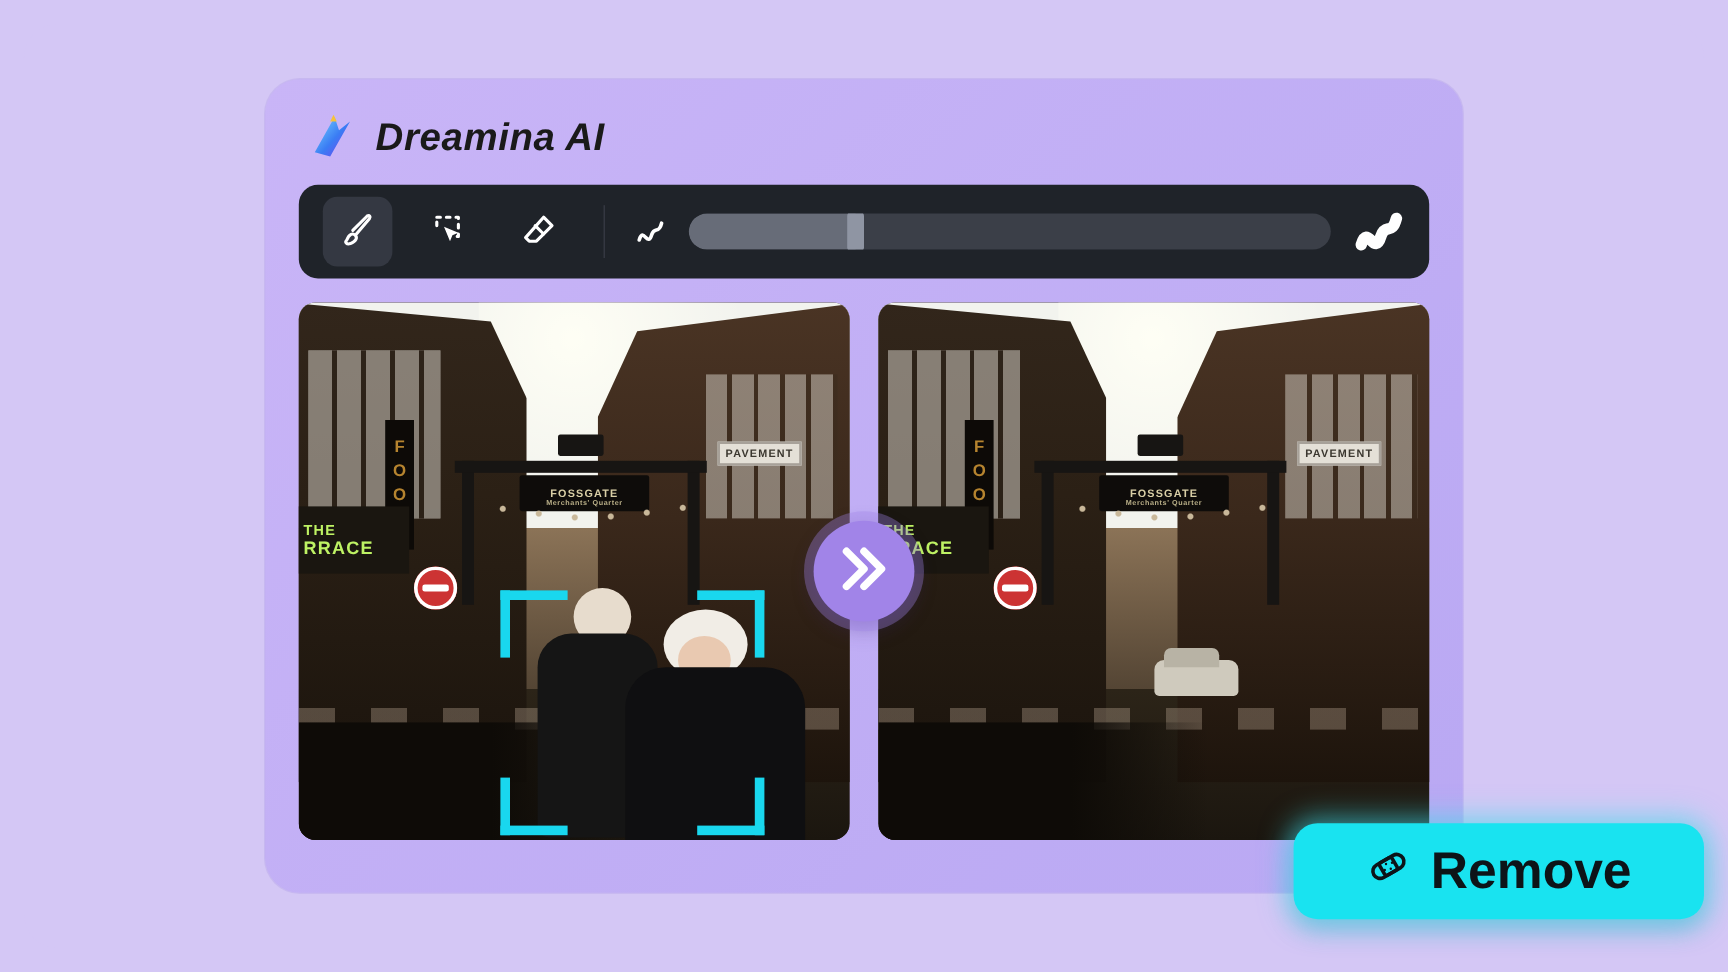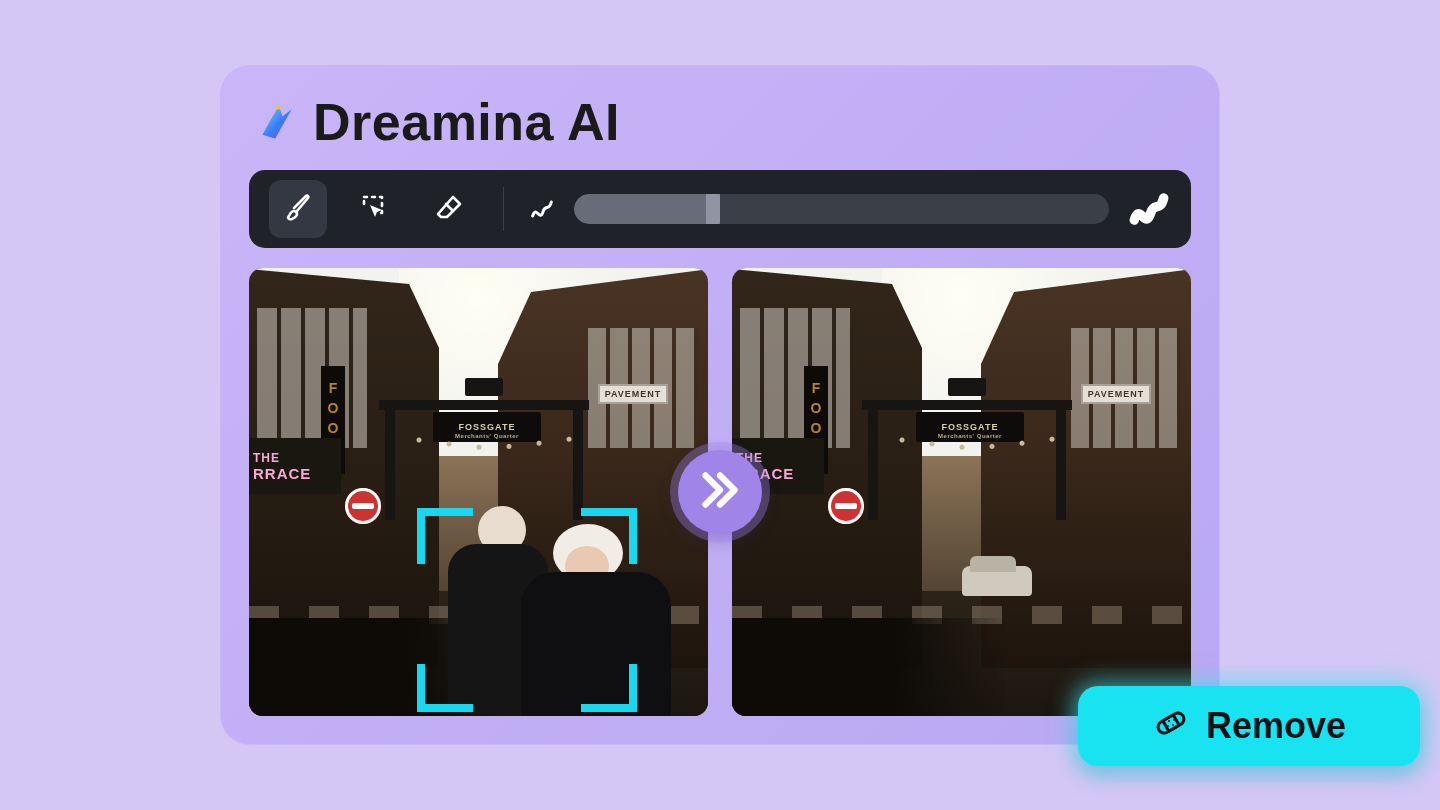--- a/index.html
+++ b/index.html
@@ -43,8 +43,9 @@
     height: 44px;
   }
   .brand-name {
-    font-size: 52px;
+    font-size: 32px;
     font-weight: 700;
+    font-style: italic;
     letter-spacing: 0.5px;
     color: #1a1a1a;
   }

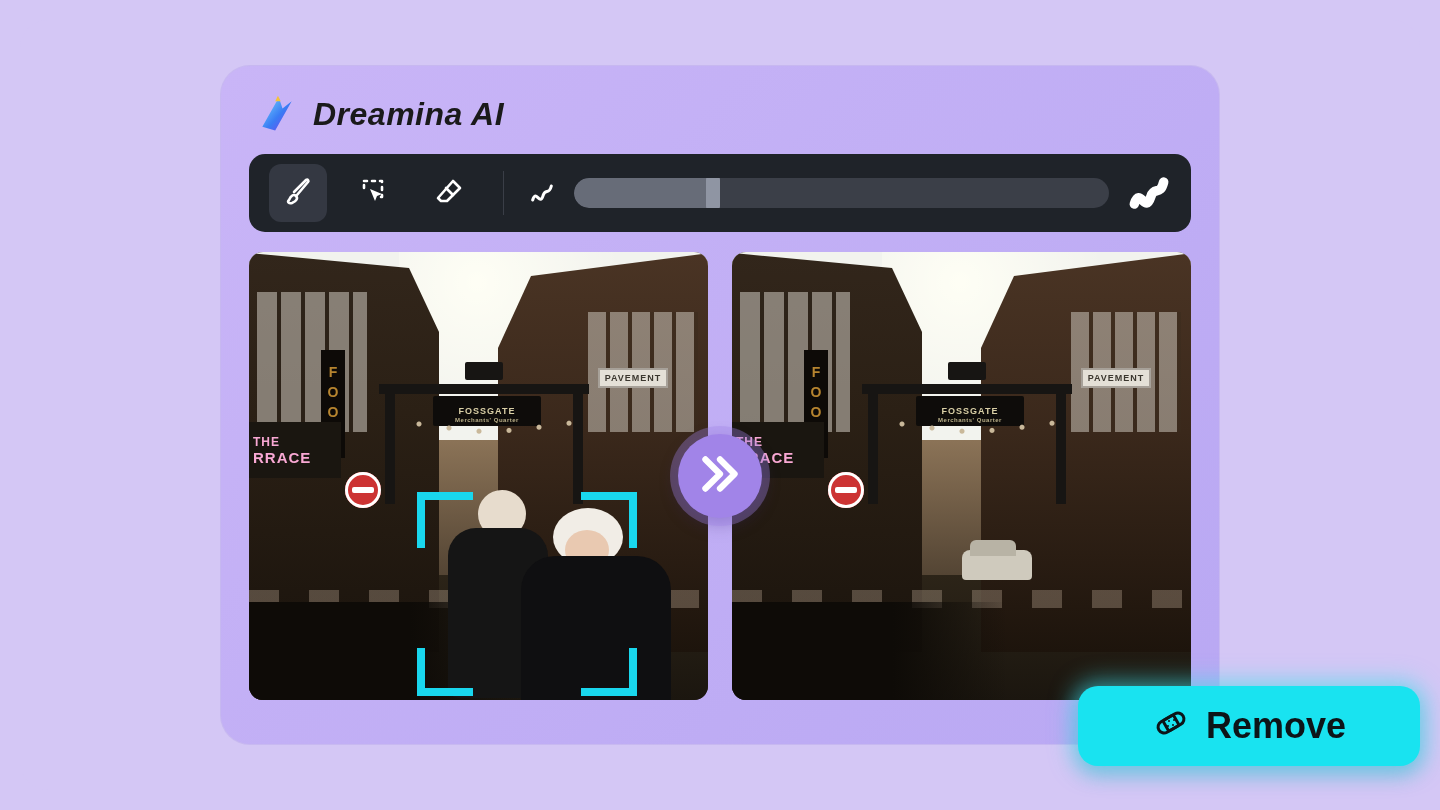--- a/index.html
+++ b/index.html
@@ -166,7 +166,7 @@
   }
   .terrace-sign{
     position:absolute; left:-2px; top:170px; width:94px; height:56px;
-    background:#1a1610; color:#f9a8d4; font-weight:700; font-size:15px;
+    background:#1a1610; color:#bef264; font-weight:700; font-size:15px;
     display:flex; flex-direction:column; align-items:flex-start; justify-content:center; padding-left:6px; letter-spacing:1px;
   }
   .terrace-sign span:first-child{font-size:12px;}

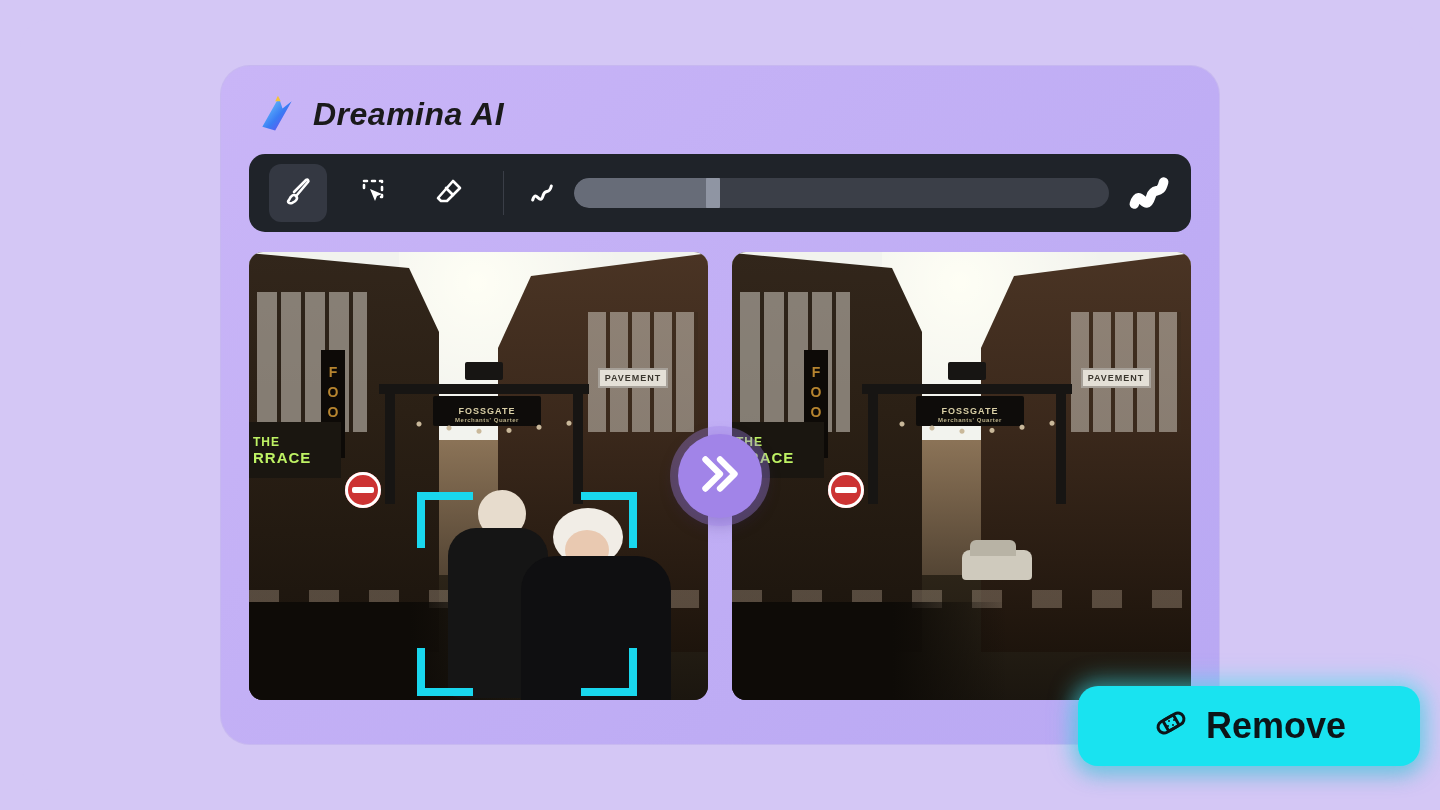--- a/index.html
+++ b/index.html
@@ -232,7 +232,7 @@
     cursor:pointer;
   }
   .remove-btn span{
-    font-size:36px; font-weight:800; color:#0d1418;
+    font-size:43px; font-weight:800; color:#0d1418;
   }
   .remove-wrap{position:absolute; left:0; right:0; bottom:24px; display:flex; justify-content:center; pointer-events:none;}
   .remove-wrap .remove-btn{pointer-events:auto; position:relative; bottom:auto;}

